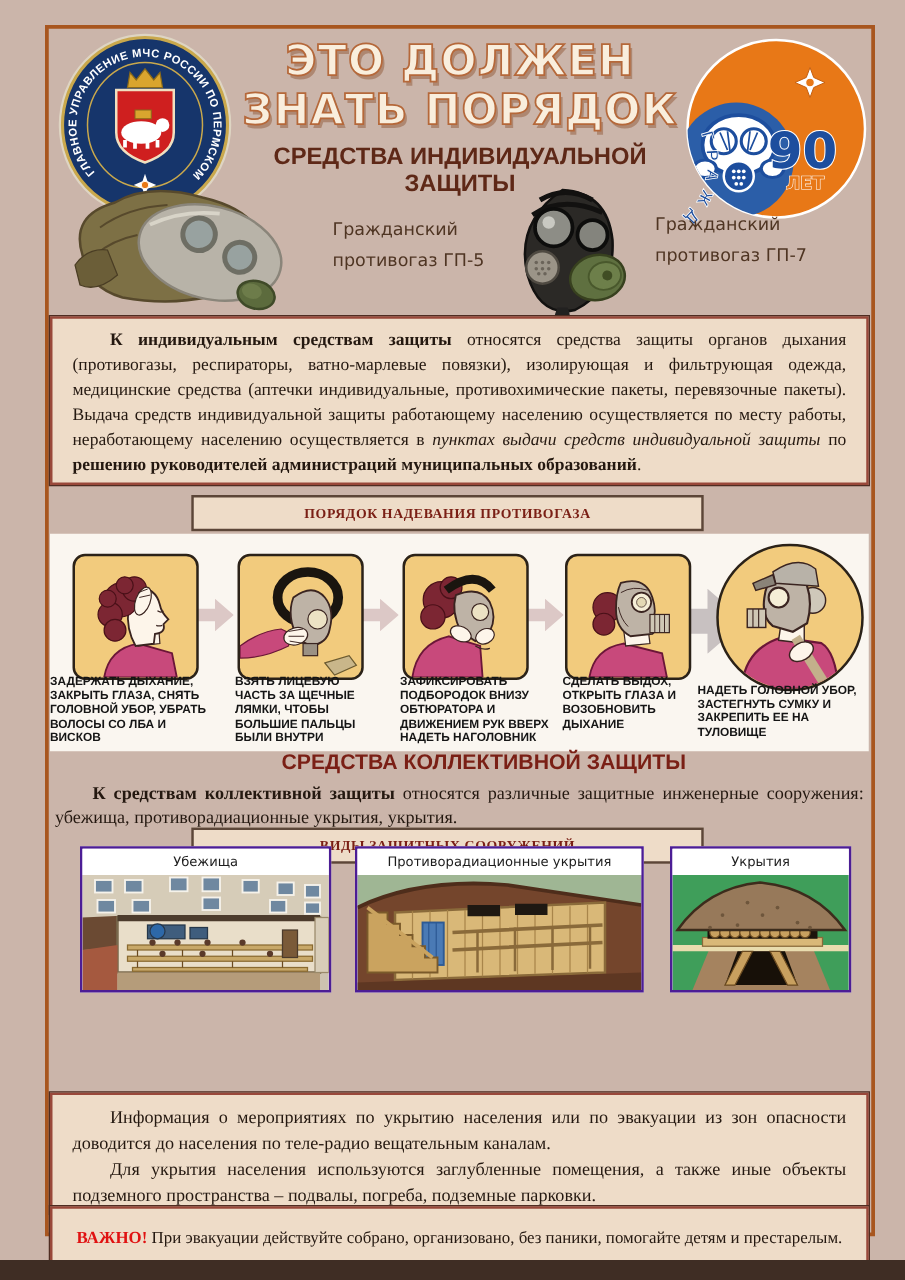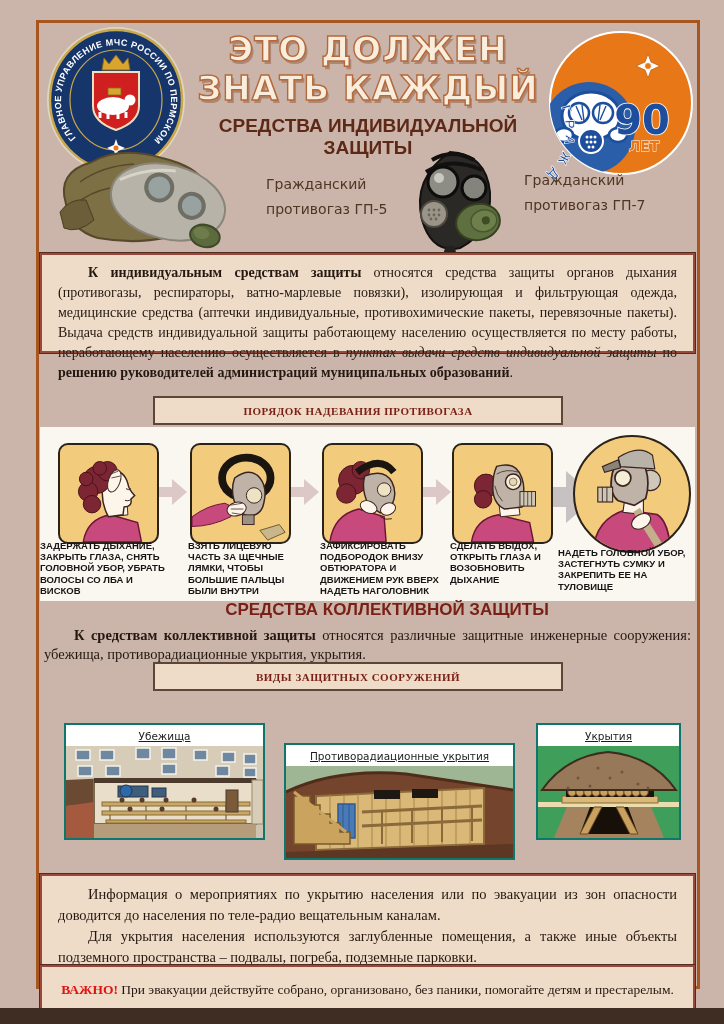--- a/index.html
+++ b/index.html
@@ -81,7 +81,7 @@
 
 <div class="abs title-block">
   <div class="title-line">ЭТО ДОЛЖЕН</div>
-  <div class="title-line">ЗНАТЬ КАЖДЫЙ</div>
+  <div class="title-line">ЗНАТЬ ПОРЯДОК</div>
   <div class="subtitle">СРЕДСТВА ИНДИВИДУАЛЬНОЙ ЗАЩИТЫ</div>
 </div>
 

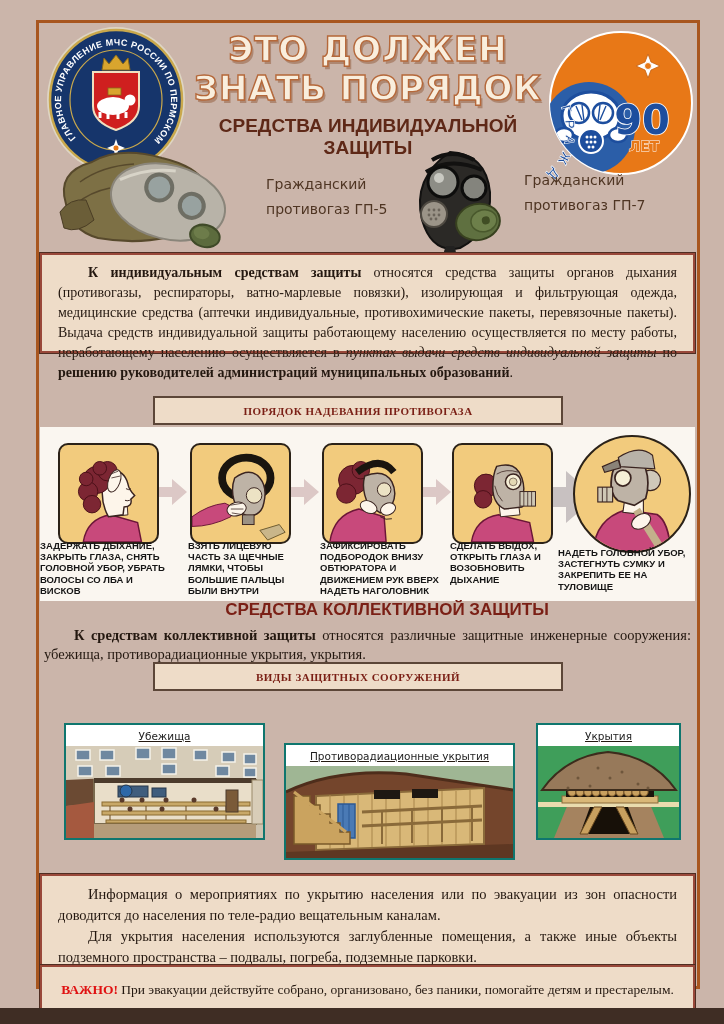--- a/index.html
+++ b/index.html
@@ -175,7 +175,7 @@
 </div>
 <div class="abs mask-label" style="left:524px;top:168px;width:150px;">Гражданский противогаз ГП-7</div>
 
-<div class="abs cream-box intro" style="left:40px;top:253px;width:655px;height:100px;">
+<div class="abs cream-box intro" style="left:40px;top:253px;width:655px;height:135px;">
   <p><b>К индивидуальным средствам защиты</b><span> относятся средства защиты органов дыхания (противогазы, респираторы, ватно-марлевые повязки), изолирующая и фильтрующая одежда, медицинские средства (аптечки индивидуальные, противохимические пакеты, перевязочные пакеты). Выдача средств индивидуальной защиты работающему населению осуществляется по месту работы, неработающему населению осуществляется в </span><i>пунктах выдачи средств индивидуальной защиты</i><span> по </span><b>решению руководителей администраций муниципальных образований</b><span>.</span></p>
 </div>
 

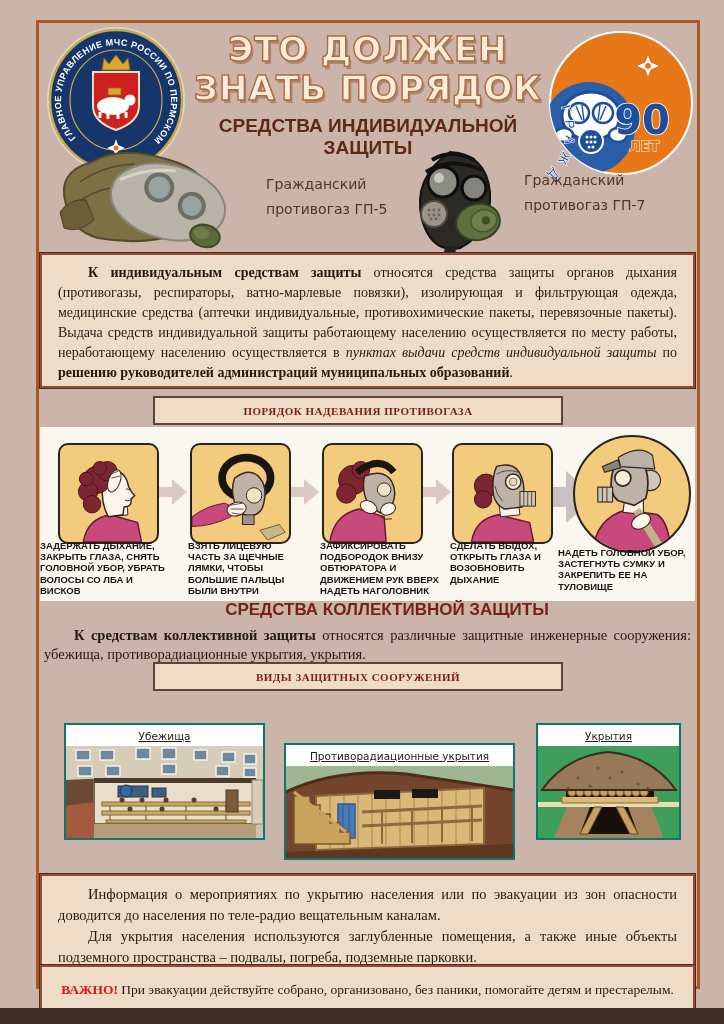--- a/index.html
+++ b/index.html
@@ -42,8 +42,8 @@
   .coll-text{left:40px;top:622px;width:655px;font-size:14.5px;line-height:19px;text-align:justify;}
   .coll-text p{margin:4px;text-indent:30px;}
   
-  .card{position:absolute;top:723px;height:117px;background:#fff;border:2px solid #0f766e;
-      box-sizing:border-box;text-decoration:underline;}
+  .card{position:absolute;top:677px;height:117px;background:#fff;border:2px solid #4c1d95;
+      box-sizing:border-box;}
   .card-label{height:21px;display:flex;align-items:center;justify-content:center;
       font-family:"DejaVu Sans",sans-serif;font-size:10.5px;color:#1d1d1d;background:#fff;}
   .card svg{display:block;}

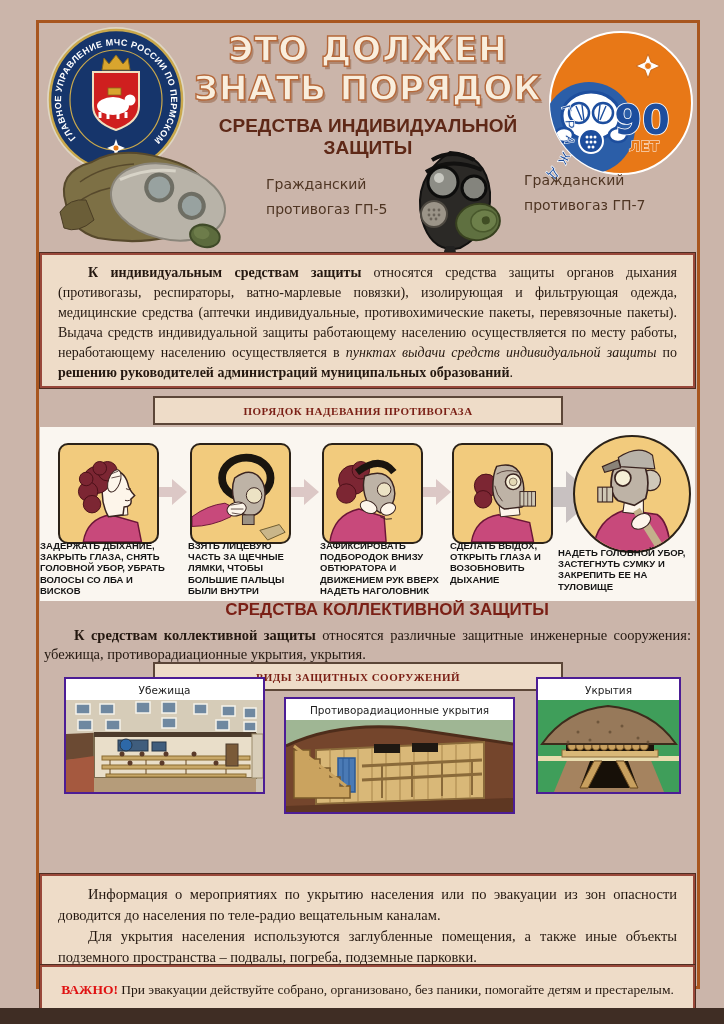--- a/index.html
+++ b/index.html
@@ -345,7 +345,7 @@
   </svg>
 </div>
 
-<div class="card" style="left:284px;width:231px;margin-top:20px;">
+<div class="card" style="left:284px;width:231px;">
   <div class="card-label">Противорадиационные укрытия</div>
   <svg viewBox="0 0 227 92" width="227" height="92">
     <rect width="227" height="92" fill="#9fb694"></rect>

